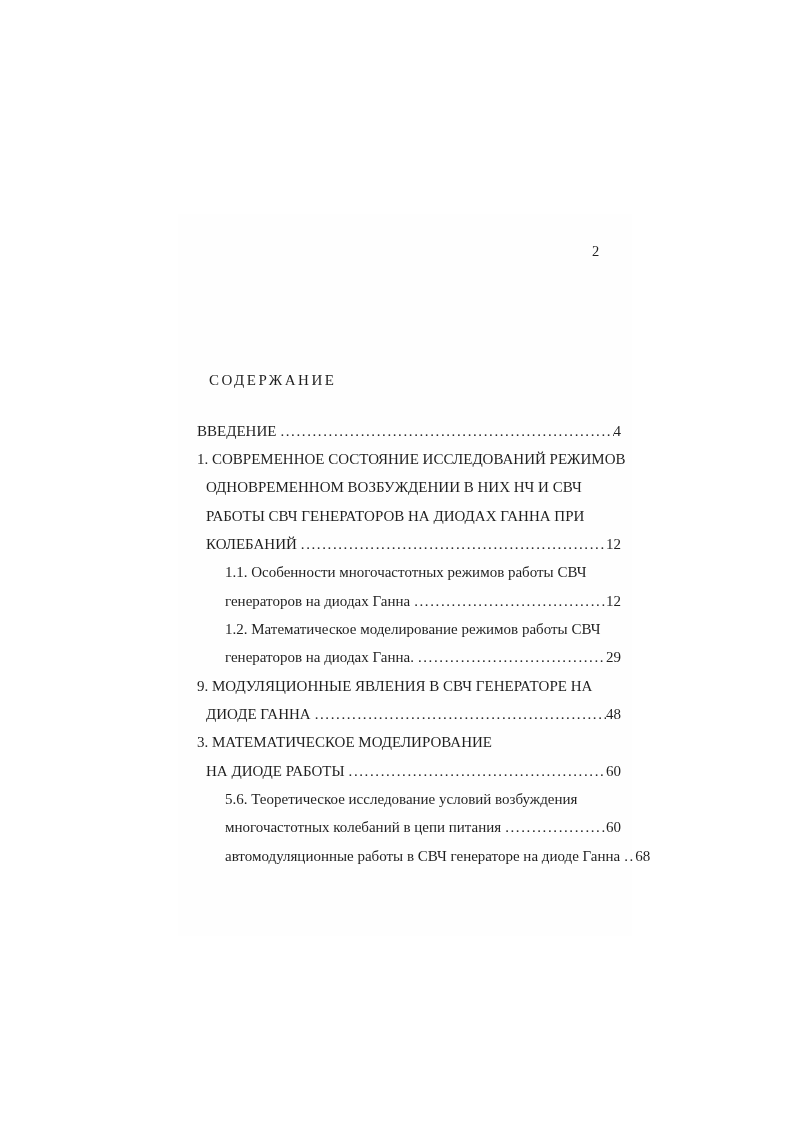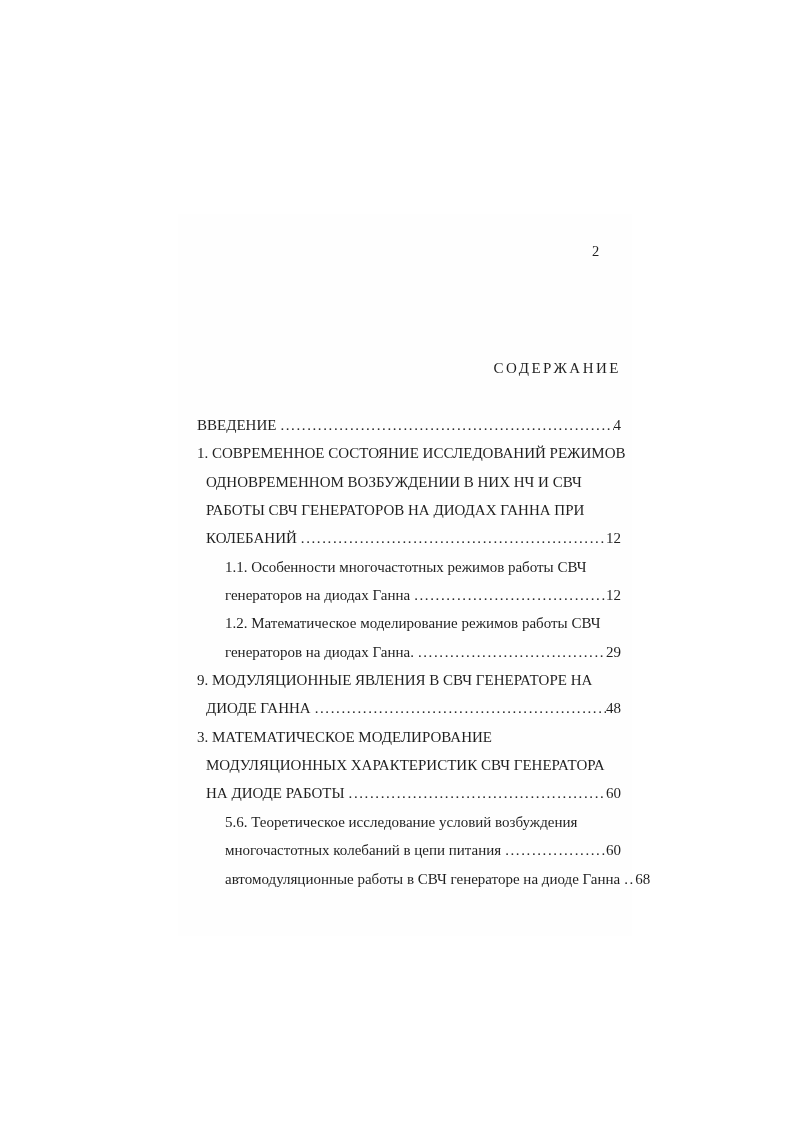--- a/index.html
+++ b/index.html
@@ -35,8 +35,8 @@
     top: 145px;  
     left: 19px;  
     width: 424px;
-    margin: 0;
-    text-align: right;
+    margin: 12px;
+    text-align: left;
     font-size: 15px;
     font-weight: normal;
     letter-spacing: 2.5px;

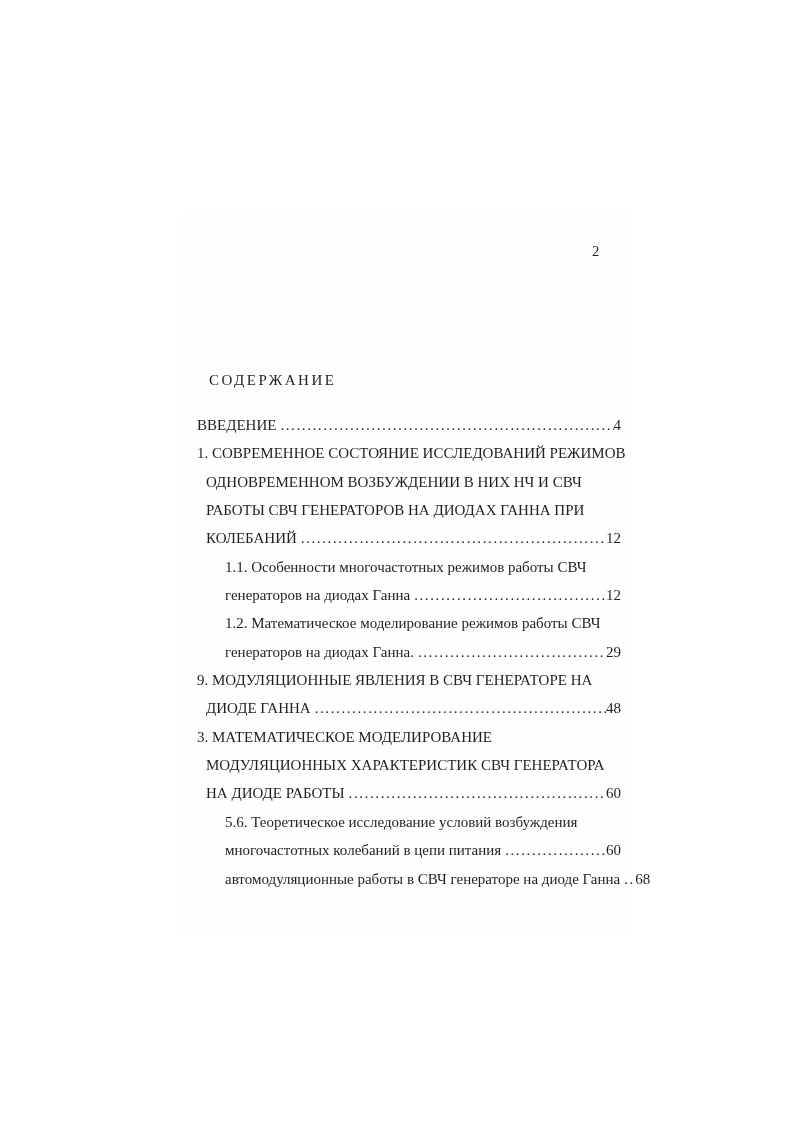--- a/index.html
+++ b/index.html
@@ -51,7 +51,7 @@
   }
   .toc-line {
     display: flex;
-    align-items: flex-start;
+    align-items: center;
     height: 28.35px;
     line-height: 17px;
   }

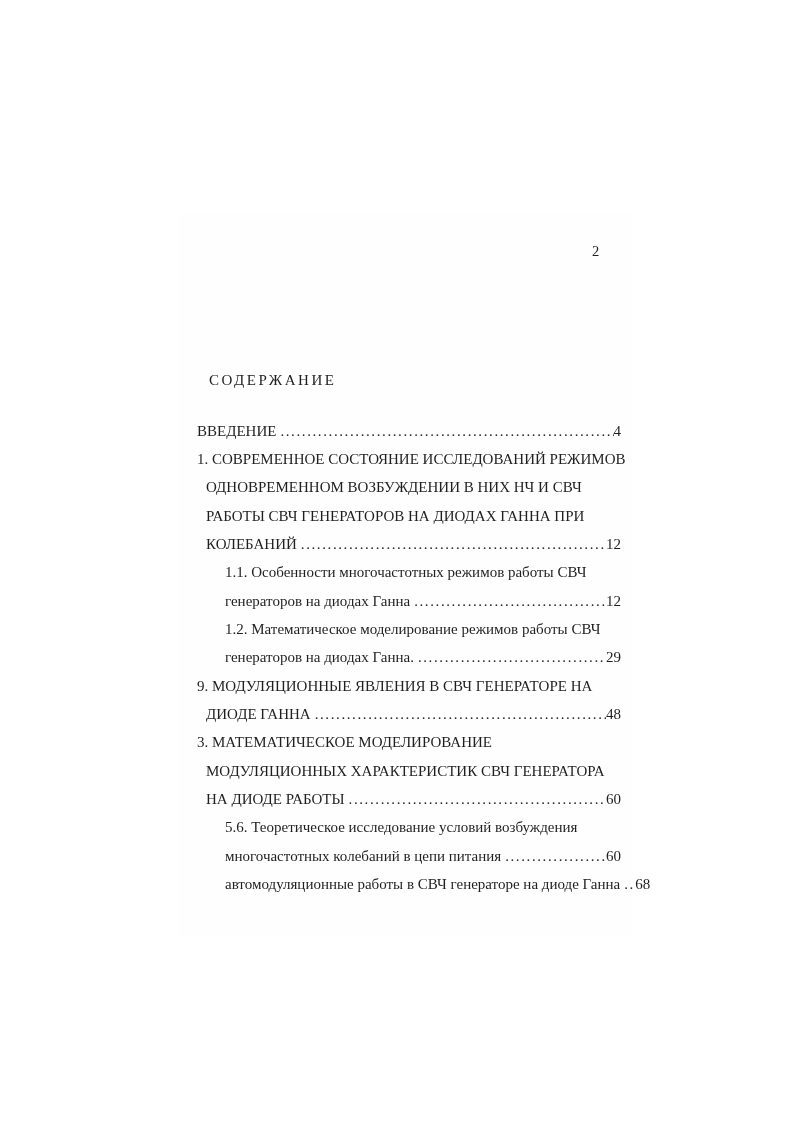--- a/index.html
+++ b/index.html
@@ -143,10 +143,6 @@
 
   </div>
 
-  <div class="toc-line indent-1">
-    <span class="toc-text">МОДУЛЯЦИОННЫХ ХАРАКТЕРИСТИК СВЧ ГЕНЕРАТОРА</span>
-
-  </div>
 
   <div class="toc-line indent-1">
     <span class="toc-text">НА ДИОДЕ РАБОТЫ</span>

